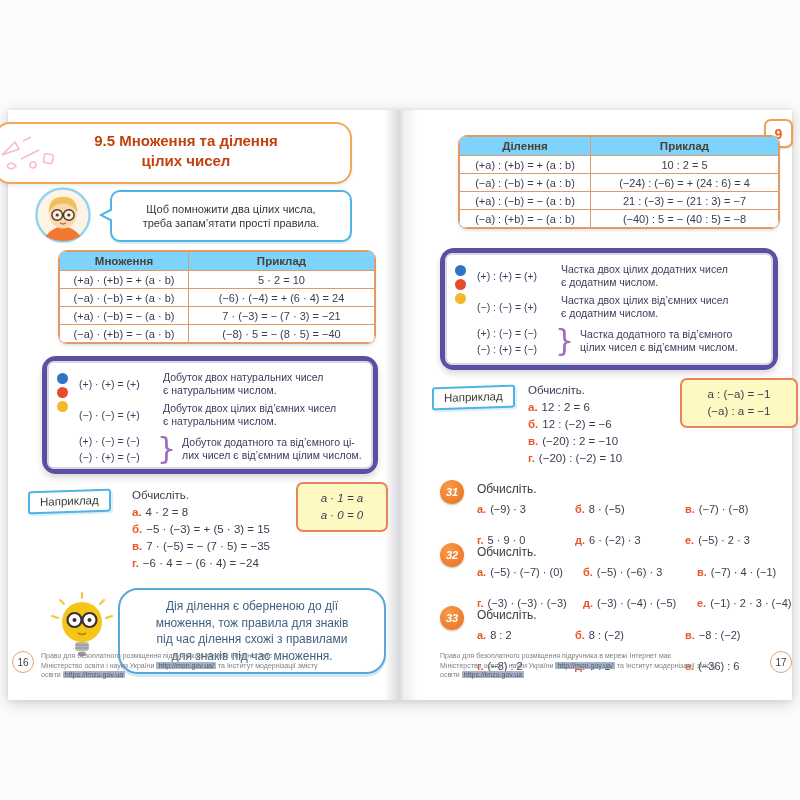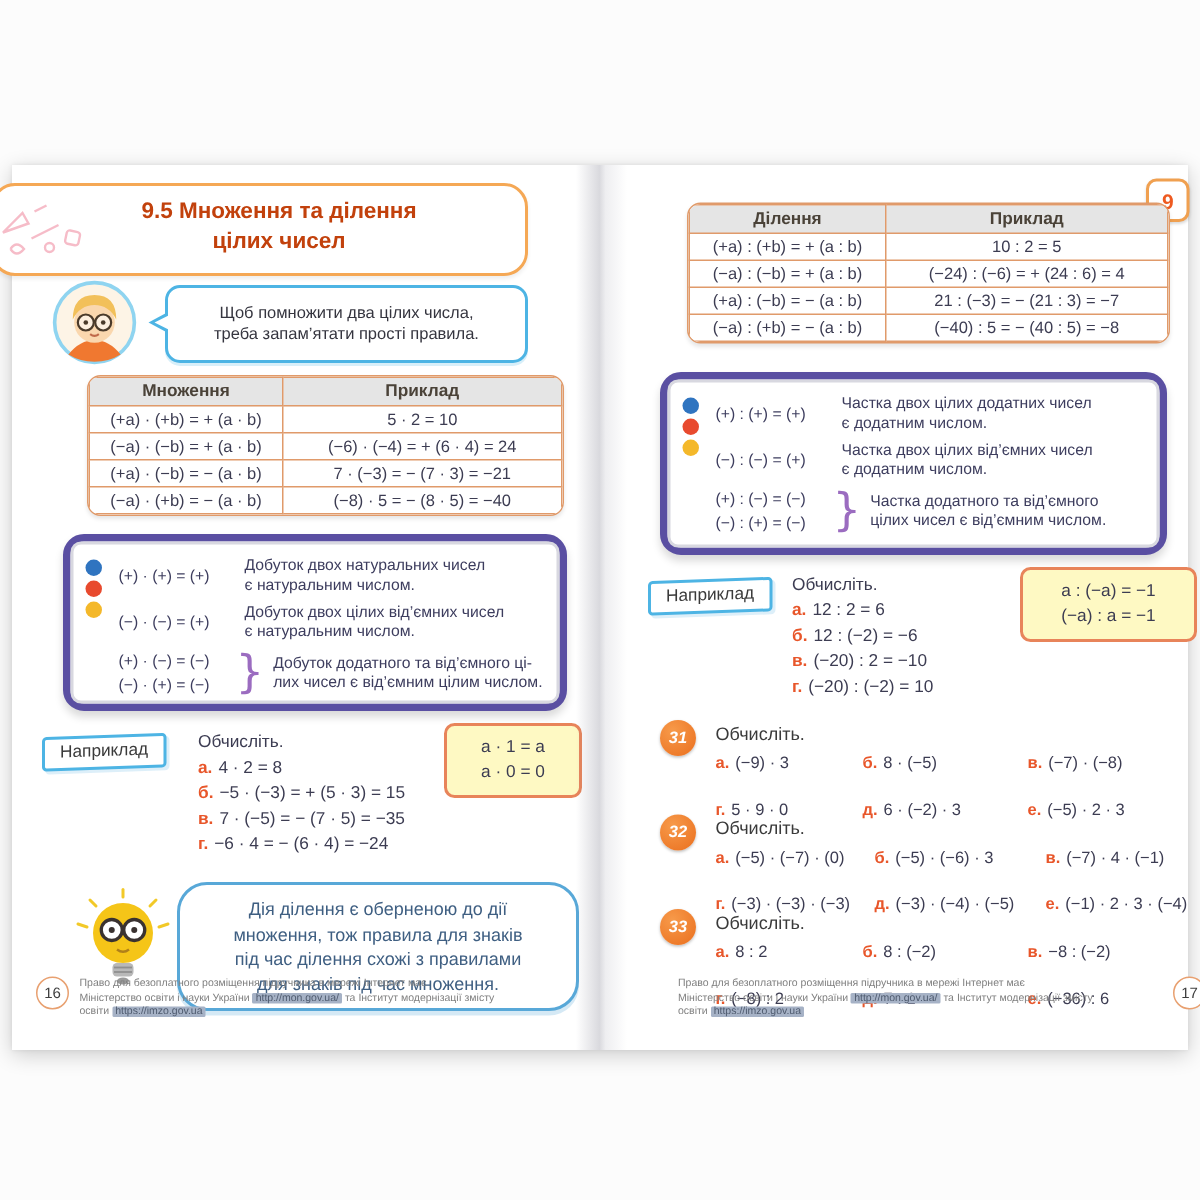--- a/index.html
+++ b/index.html
@@ -56,7 +56,7 @@
   }
   .rule-table { width:100%; border-collapse:collapse; }
   .rule-table th {
-    background:#e5e5e5; font-size:11.5px; font-weight:bold; color:#4a4238;
+    background:#7dd3fc; font-size:11.5px; font-weight:bold; color:#4a4238;
     padding:3px 0; border:1px solid #e09a6a;
   }
   .rule-table td {

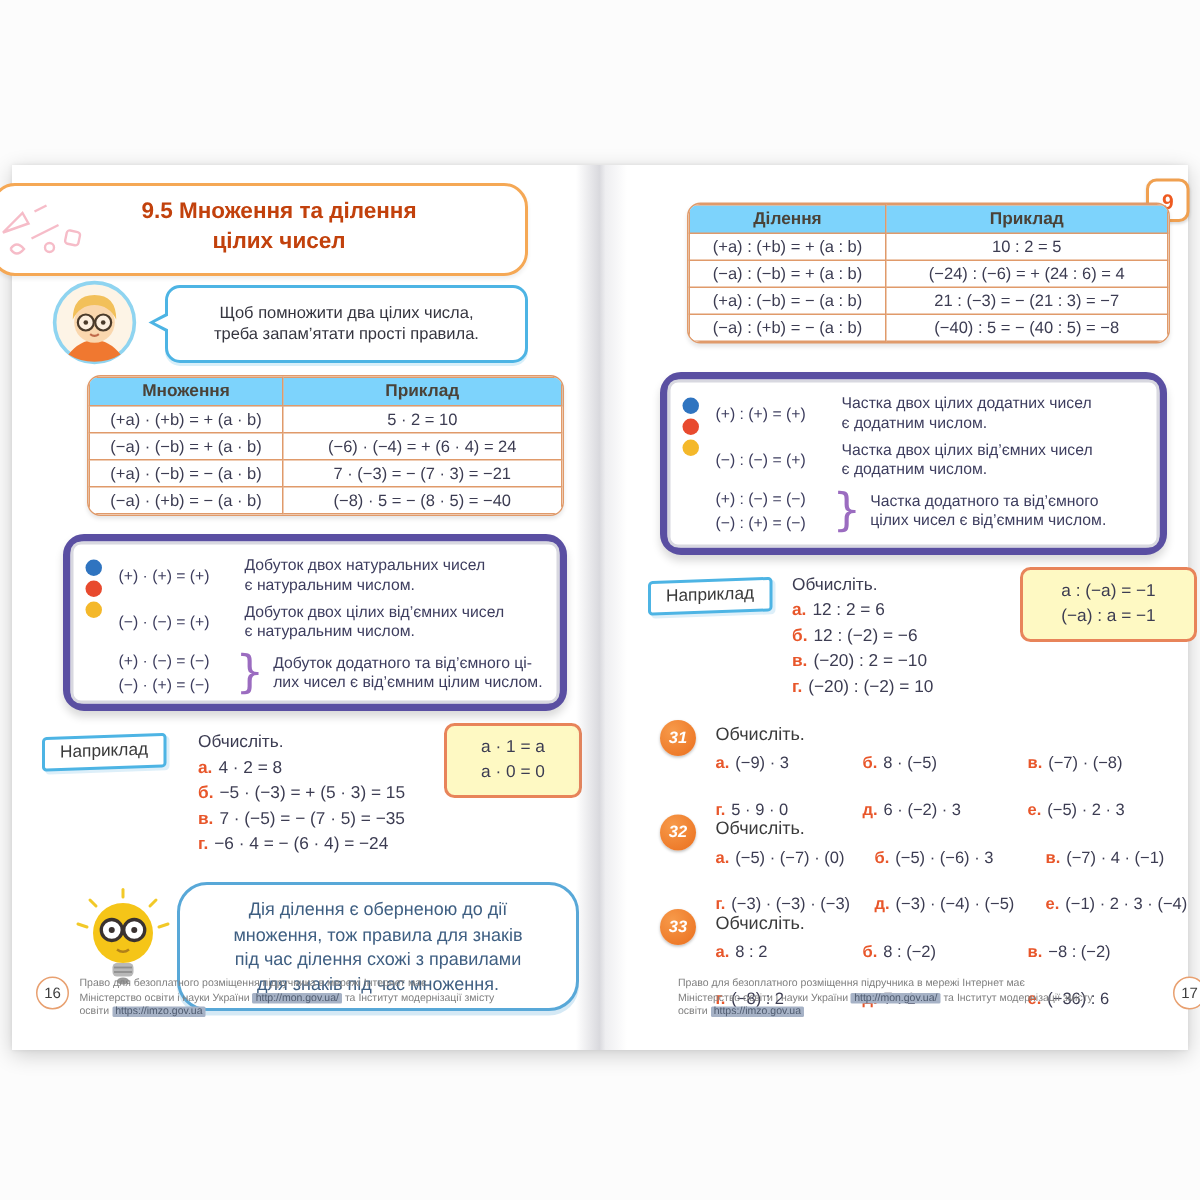--- a/index.html
+++ b/index.html
@@ -243,7 +243,7 @@
     <div class="ex-line"><span class="lbl">г.</span><span>−6 · 4 = − (6 · 4) = −24</span></div>
   </div>
 
-  <div class="idbox" style="left:288px; top:372px; width:68px;">
+  <div class="idbox" style="left:288px; top:372px; width:68px;font-style:italic;">
     <div>a · 1 = a</div>
     <div>a · 0 = 0</div>
   </div>

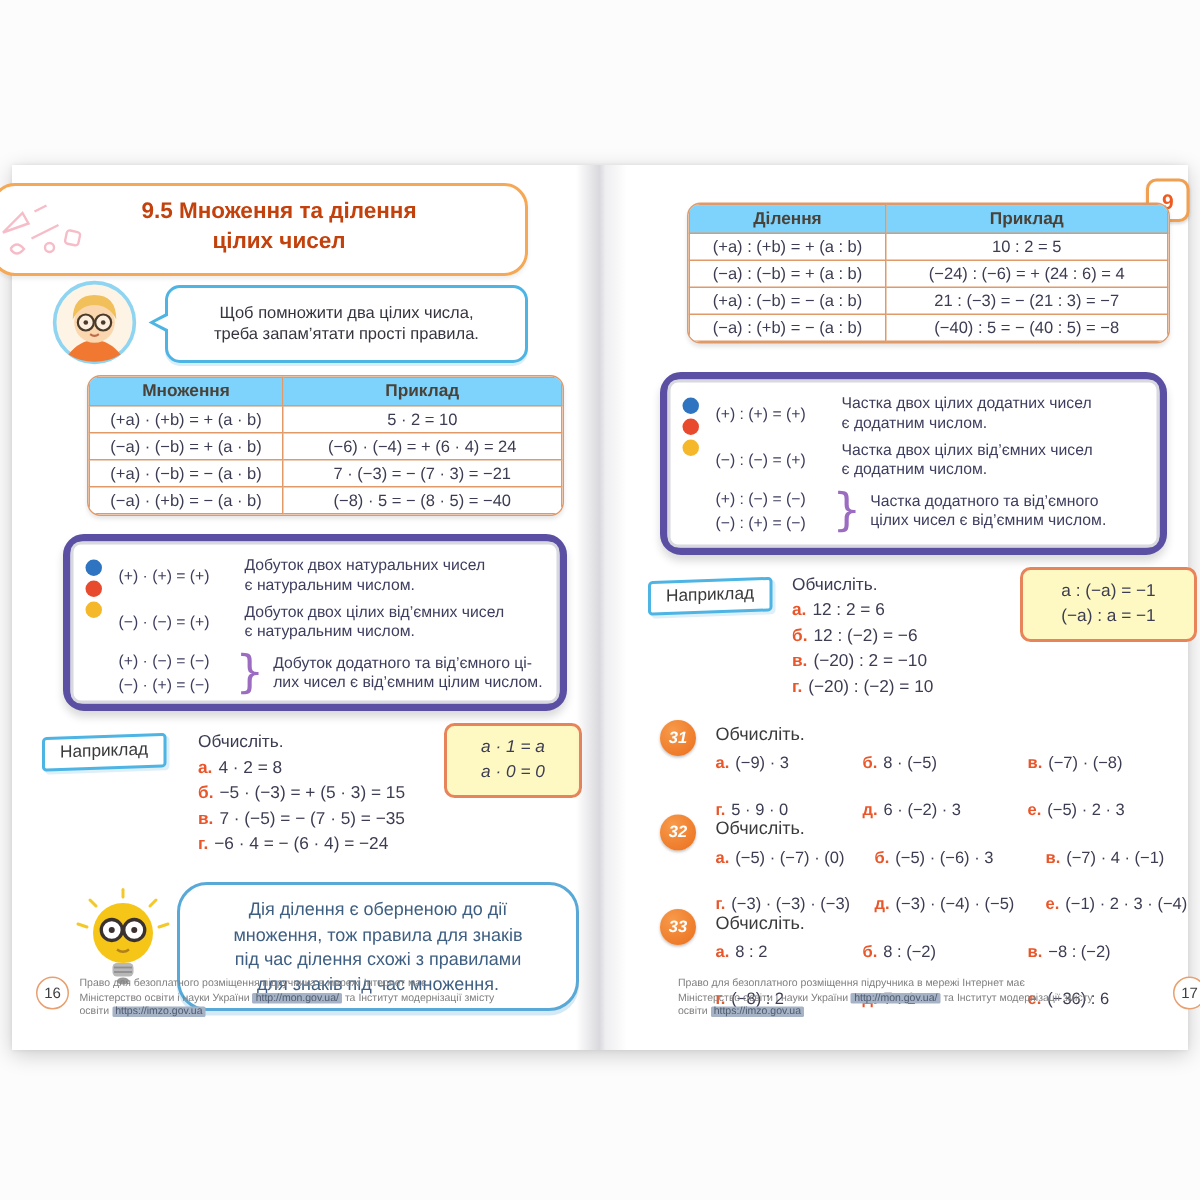--- a/index.html
+++ b/index.html
@@ -121,7 +121,7 @@
     margin-top:7px; font-size:11px; color:#3c3c52;
   }
   
-  .footer { position:absolute; display:flex; align-items:flex-start; gap:7px; z-index:6;margin-left:12px; }
+  .footer { position:absolute; display:flex; align-items:flex-start; gap:7px; z-index:6; }
   .pagenum {
     width:20px; height:20px; border-radius:50%; border:1.5px solid #e8a070;
     background:#fff; color:#3f3f3f; font-size:10px; flex:none;

